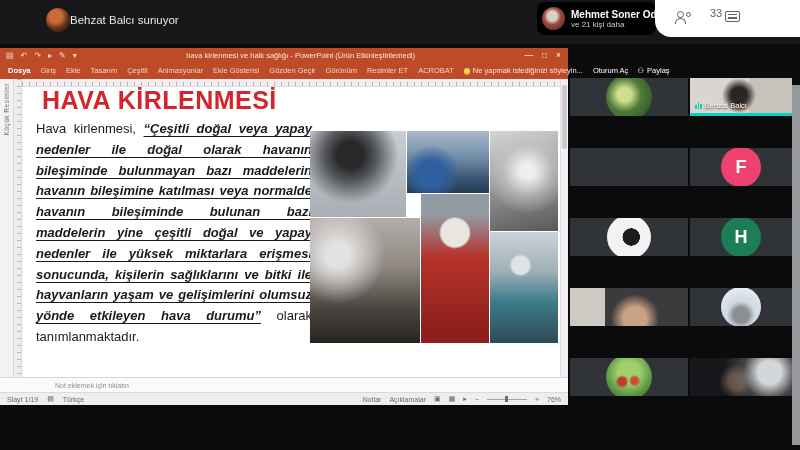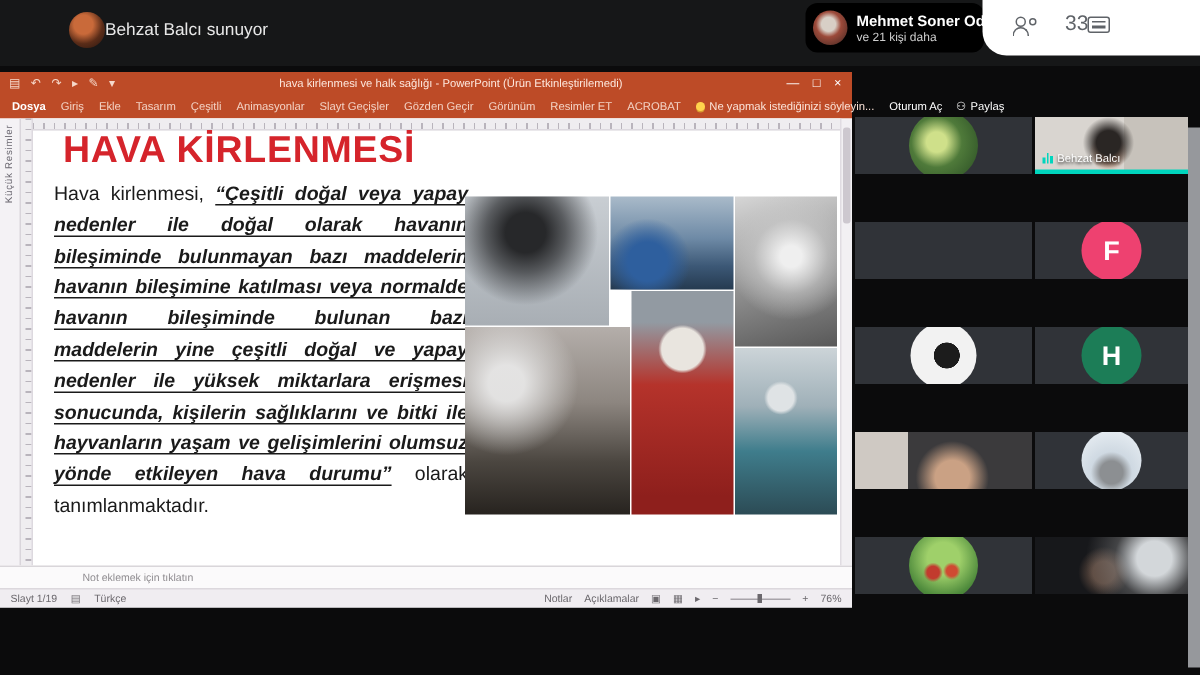--- a/index.html
+++ b/index.html
@@ -27,7 +27,7 @@
   .ppl .h1 { position:absolute; left:2px; top:0; width:7px; height:7px; border:1.6px solid #5f6368; border-radius:50%; }
   .ppl .b1 { position:absolute; left:0; top:7px; width:11px; height:6px; border:1.6px solid #5f6368; border-bottom:none; border-radius:6px 6px 0 0; }
   .ppl .h2 { position:absolute; left:11px; top:1px; width:5px; height:5px; border:1.4px solid #5f6368; border-radius:50%; }
-  .ppl-count { position:absolute; left:40px; top:7px; font-size:14px; color:#5f6368;padding-left:15px; }
+  .ppl-count { position:absolute; left:40px; top:7px; font-size:11px; color:#5f6368;padding-left:15px; }
   .chat { position:absolute; left:70px; top:11px; width:15px; height:11px; border:1.6px solid #5f6368; border-radius:2px; }
   .chat i { display:block; height:1.4px; background:#5f6368; margin:2px 2px 0 2px; }
   

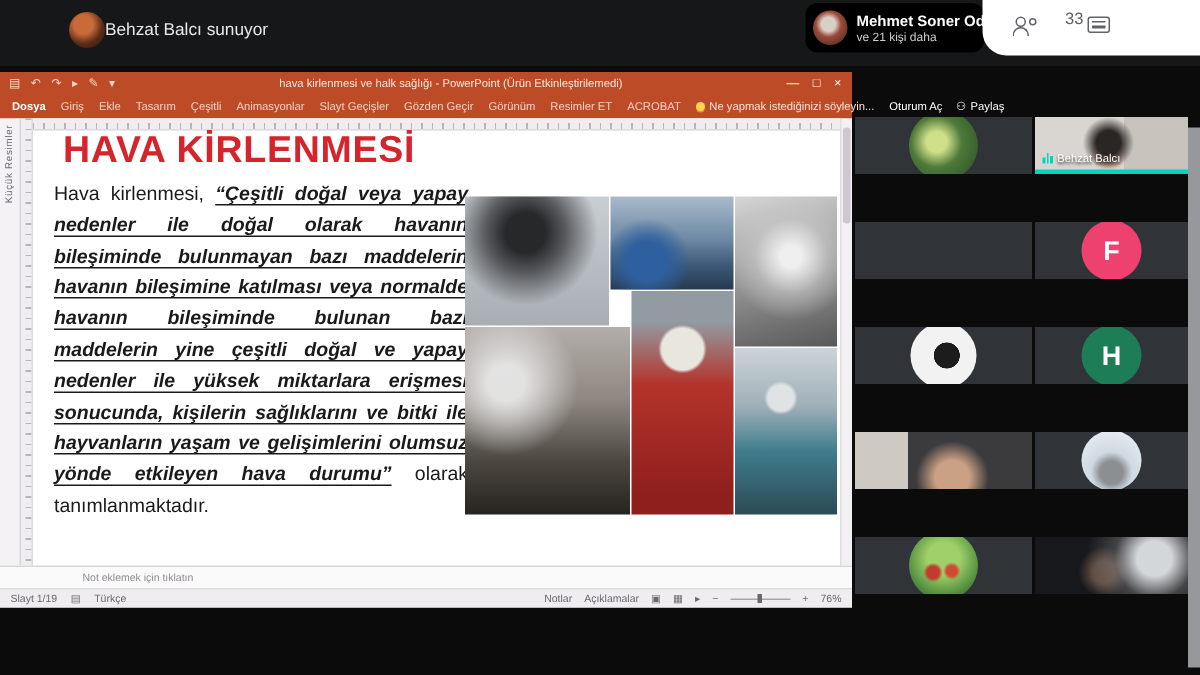--- a/index.html
+++ b/index.html
@@ -178,7 +178,7 @@
       <span>Tasarım</span>
       <span>Çeşitli</span>
       <span>Animasyonlar</span>
-      <span>Slayt Geçişler</span>
+      <span>Ekle Gösterisi</span>
       <span>Gözden Geçir</span>
       <span>Görünüm</span>
       <span>Resimler ET</span>

